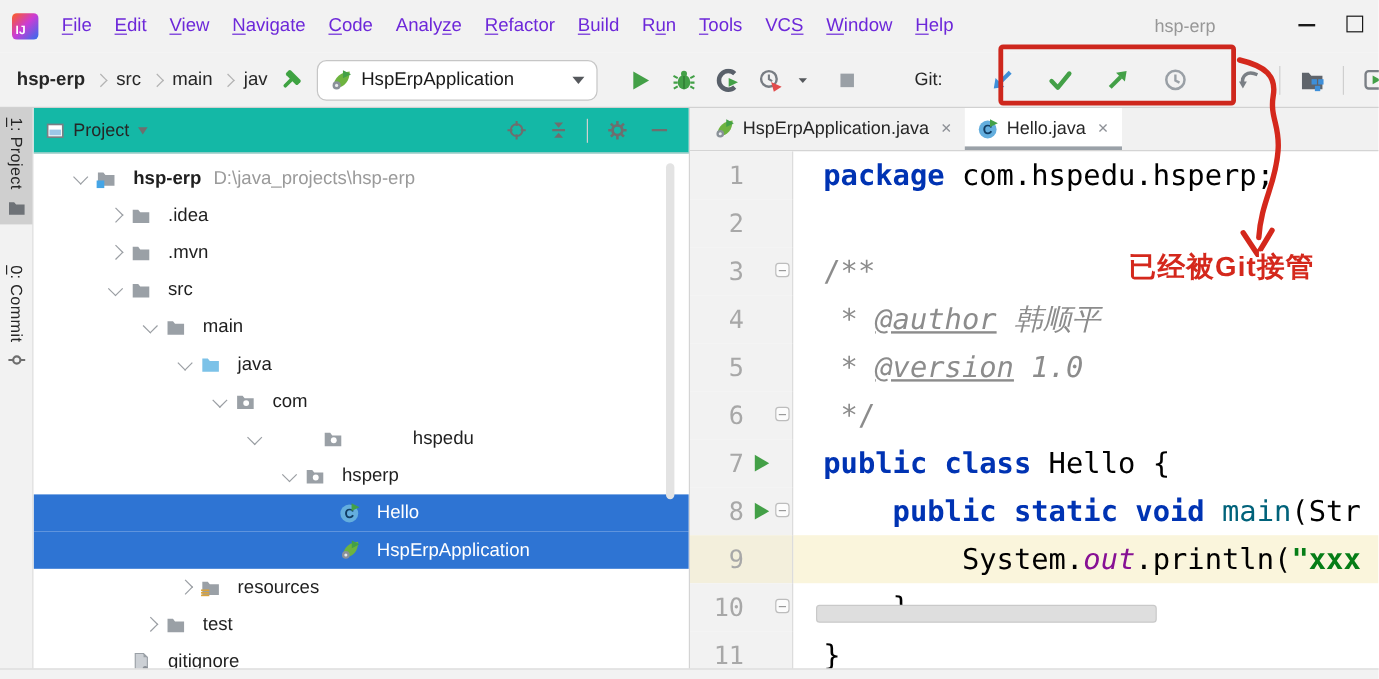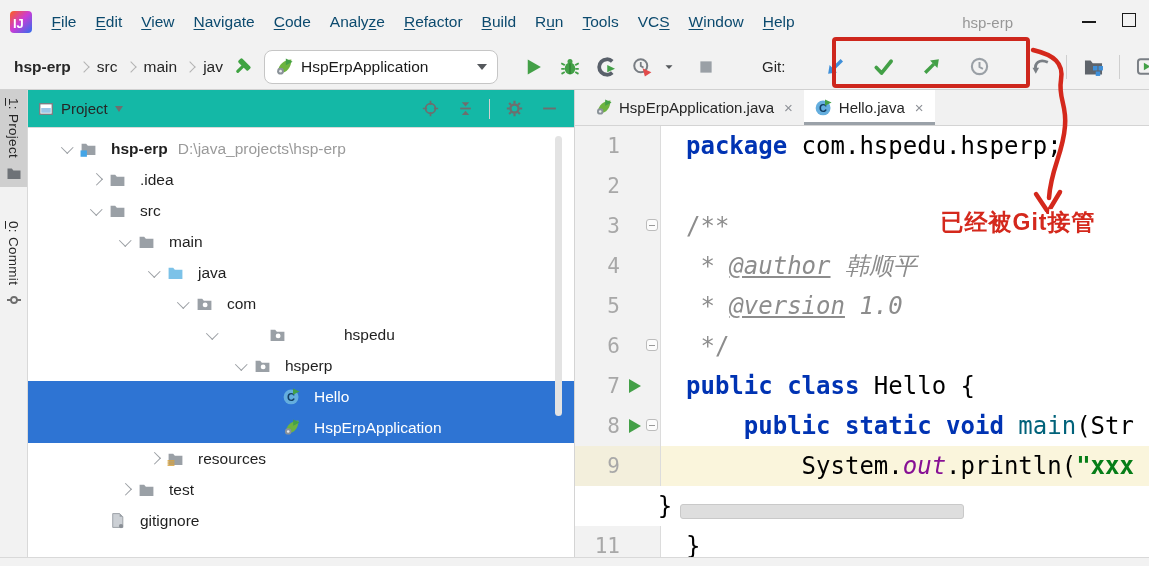--- a/index.html
+++ b/index.html
@@ -12,7 +12,7 @@
   .titlebar{height:44px;background:#f2f2f2;display:flex;align-items:center;padding-left:8px;box-sizing:border-box;}
   .logo{width:22px;height:22px;border-radius:4px;margin:0 10px 0 2px;
         background:linear-gradient(135deg,#fe5f1e,#cb3cd5 48%,#2d6fee);position:relative;flex:none;}
-  .logo span{position:absolute;left:3px;bottom:2px;color:#fff;font-size:13px;font-weight:bold;}
+  .logo span{position:absolute;left:3px;bottom:2px;color:#fff;font-size:10px;font-weight:bold;}
   .menu-item{font-size:15.5px;color:#0c4a6e;padding:0 9.5px;line-height:44px;cursor:default;}
   .menu-item u{text-decoration:underline;text-underline-offset:2px;}
   .win-title{margin-left:auto;color:#979797;font-size:15px;padding-right:56px;}

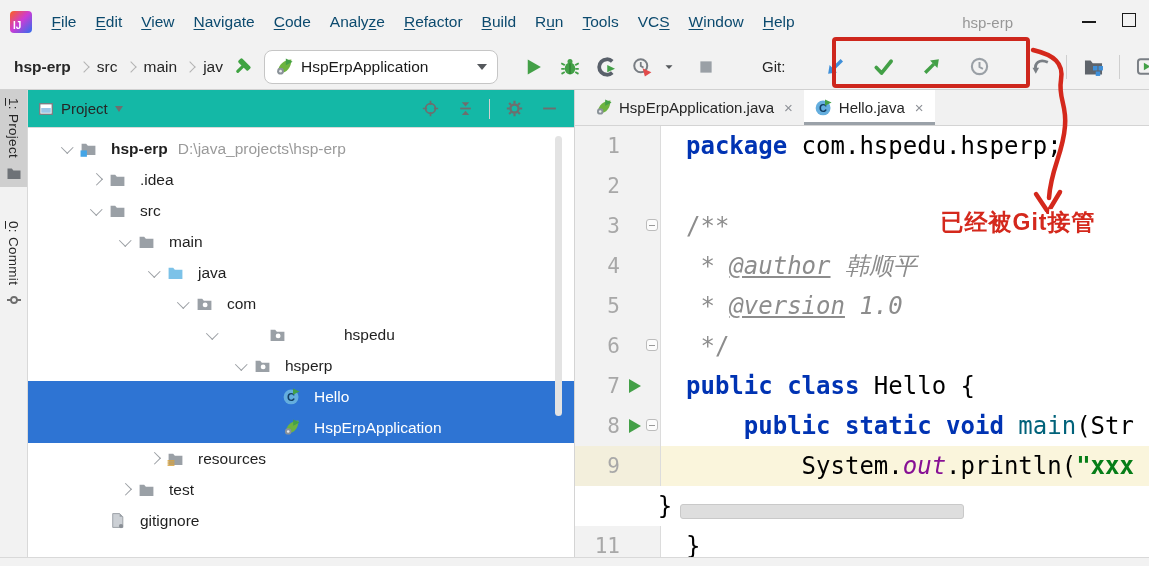--- a/index.html
+++ b/index.html
@@ -13,7 +13,7 @@
   .logo{width:22px;height:22px;border-radius:4px;margin:0 10px 0 2px;
         background:linear-gradient(135deg,#fe5f1e,#cb3cd5 48%,#2d6fee);position:relative;flex:none;}
   .logo span{position:absolute;left:3px;bottom:2px;color:#fff;font-size:10px;font-weight:bold;}
-  .menu-item{font-size:15.5px;color:#0c4a6e;padding:0 9.5px;line-height:44px;cursor:default;}
+  .menu-item{font-size:15.5px;color:#6d28d9;padding:0 9.5px;line-height:44px;cursor:default;}
   .menu-item u{text-decoration:underline;text-underline-offset:2px;}
   .win-title{margin-left:auto;color:#979797;font-size:15px;padding-right:56px;}
   .win-btn{width:40px;text-align:center;color:#1a1a1a;flex:none;cursor:default;}

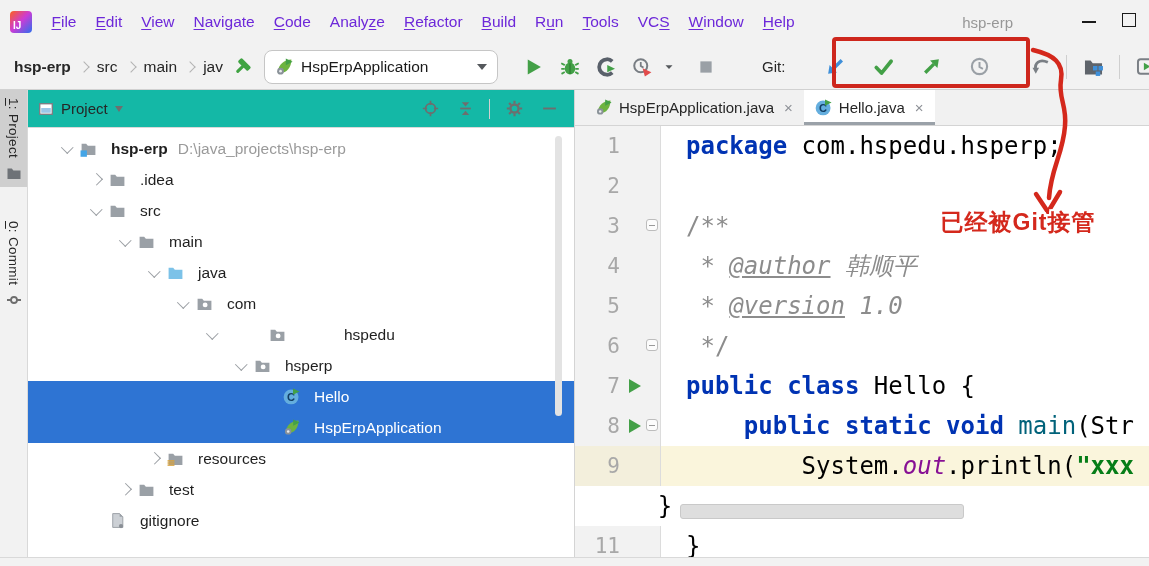--- a/index.html
+++ b/index.html
@@ -362,6 +362,19 @@
         </div>
         <div class="trow" style="padding-left: 55px;">
           <span class="chev-box">
+            <span class="chev col"></span>
+          </span>
+          <span class="ticon">
+            <span class="ic">
+              <svg width="17" height="17" viewBox="0 0 16 16">
+                <path d="M1.5 3.5h4.3l1.6 2h7.1v8.5H1.5z" fill="#9aa0a6"></path>
+              </svg>
+            </span>
+          </span>
+          <span class="tlabel">.mvn</span>
+        </div>
+        <div class="trow" style="padding-left: 55px;">
+          <span class="chev-box">
             <span class="chev exp"></span>
           </span>
           <span class="ticon">

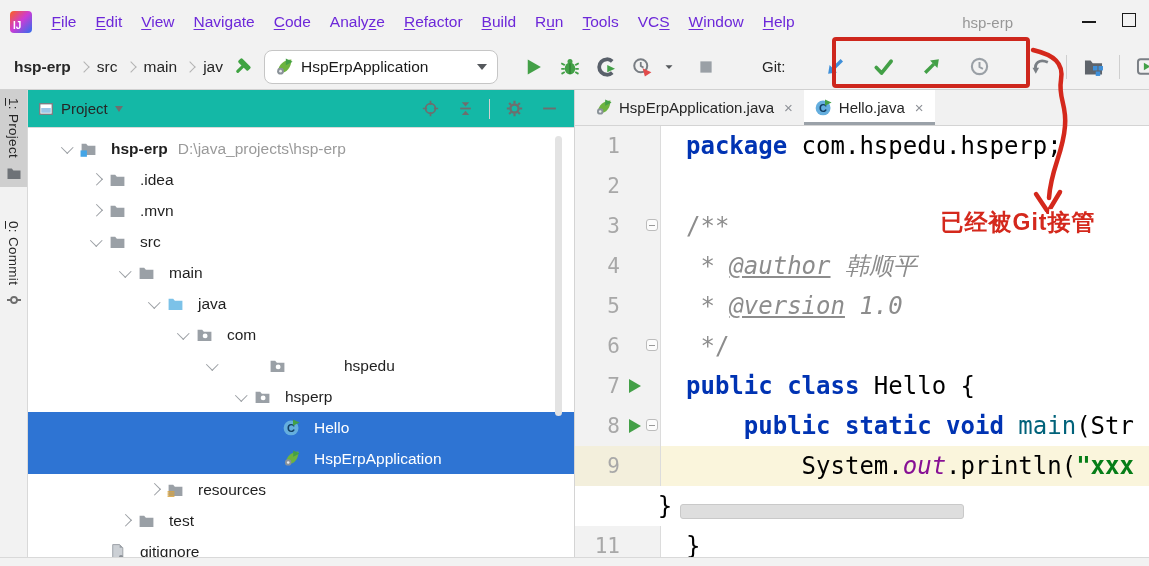--- a/index.html
+++ b/index.html
@@ -565,7 +565,7 @@
         <div class="cl"><div class="gut">7<span class="g-run"></span></div><div class="src"><span class="tk-kw">public class </span><span class="tk-pl">Hello {</span></div></div>
         <div class="cl"><div class="gut">8<span class="g-run"></span><span class="g-fold"></span></div><div class="src"><span class="tk-pl">    </span><span class="tk-kw">public static void </span><span class="tk-mth">main</span><span class="tk-pl">(Str</span></div></div>
         <div class="cl hl"><div class="gut">9</div><div class="src"><span class="tk-pl">        System.</span><span class="tk-fld">out</span><span class="tk-pl">.println(</span><span class="tk-str">"xxx</span></div></div>
-        <div class="cl"><div class="src"><span class="tk-pl">    }</span></div></div>
+        <div class="cl"><div class="gut">10<span class="g-fold"></span></div><div class="src"><span class="tk-pl">    }</span></div></div>
         <div class="cl"><div class="gut">11</div><div class="src"><span class="tk-pl">}</span></div></div>
       </div>
     <div class="hscroll"></div>

